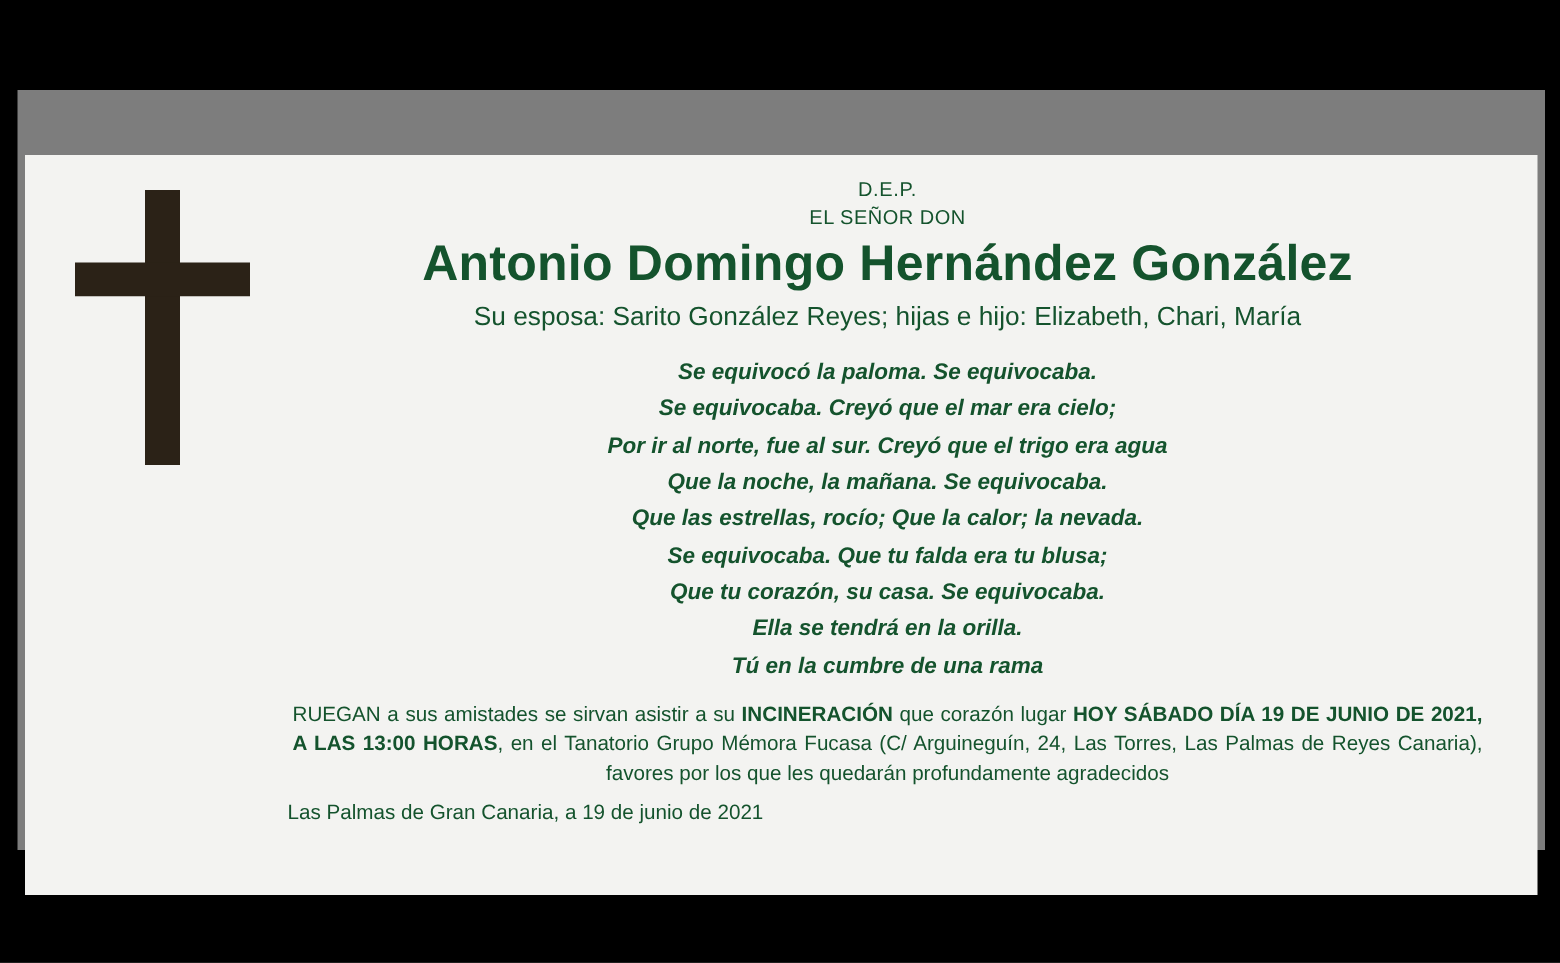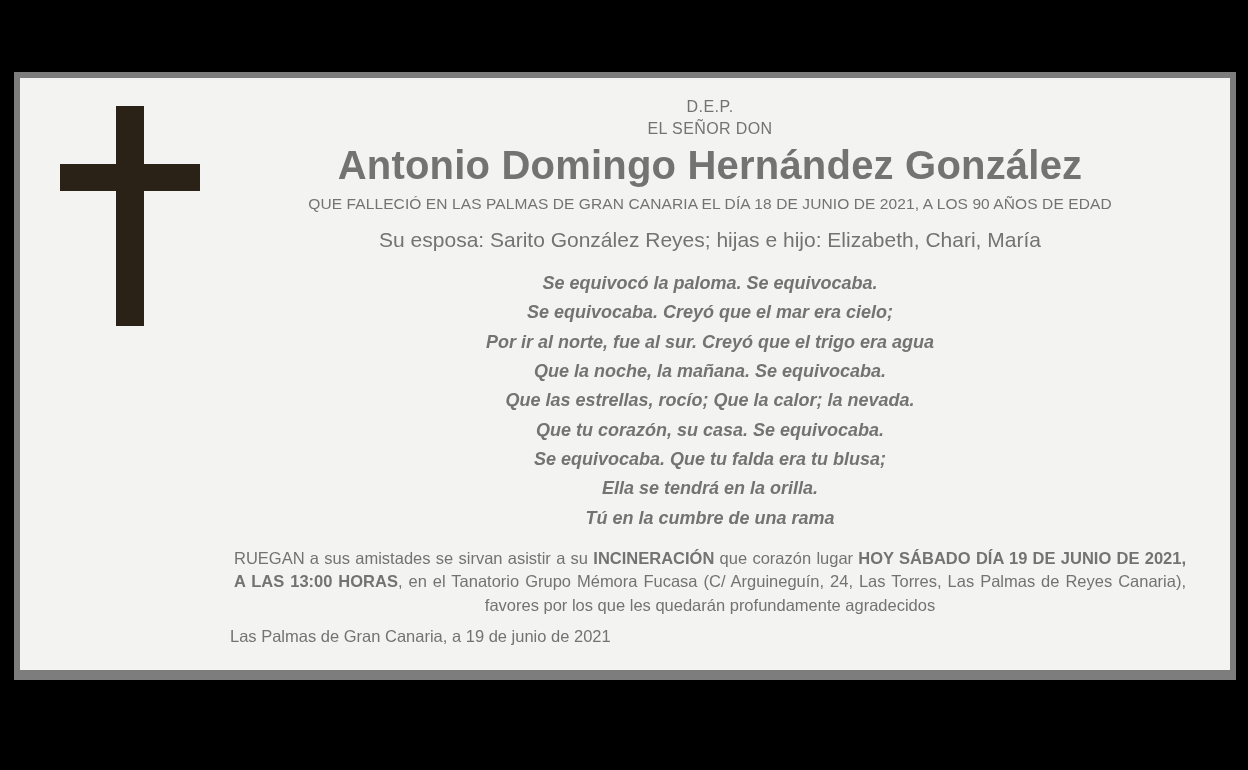--- a/index.html
+++ b/index.html
@@ -37,7 +37,8 @@
     background: #f3f3f1;
     box-sizing: border-box;
     padding: 18px 30px 14px 30px;
-    color: #737373;
+    color: #14532d;
+    margin-top: 46px;
   }
   
   .cross {

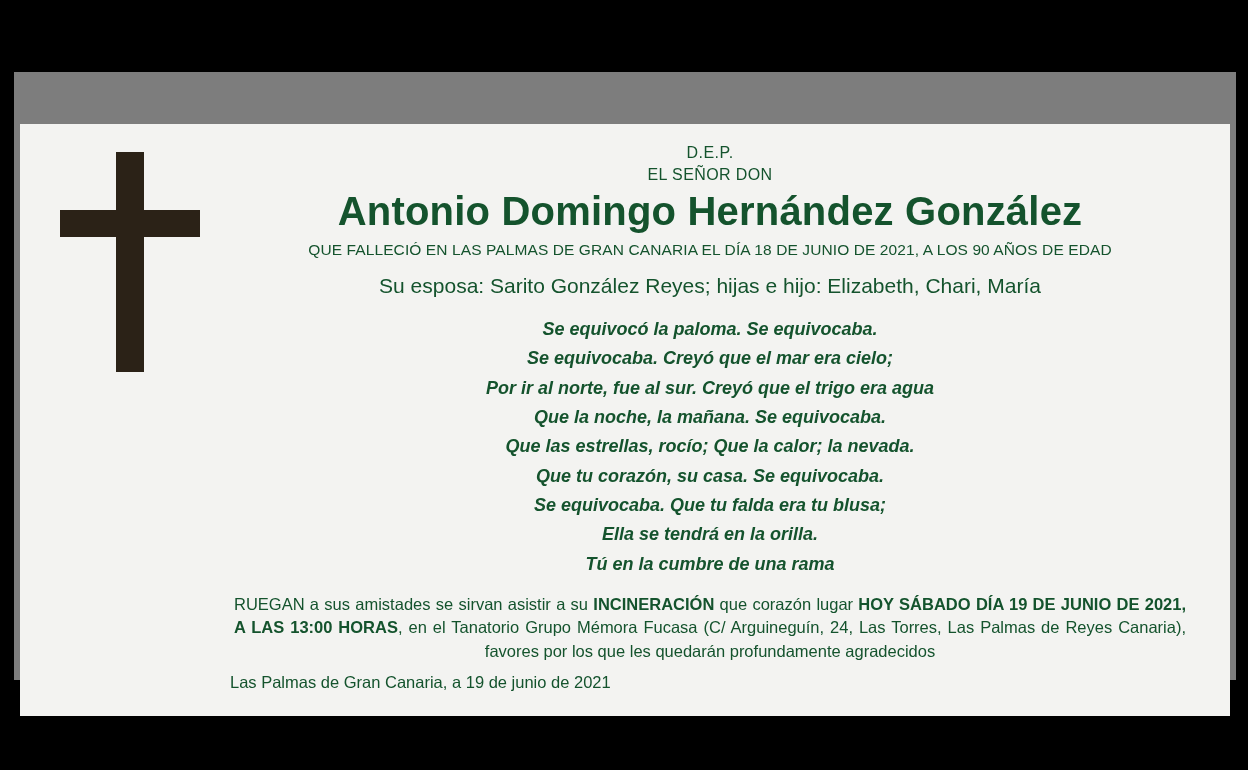--- a/index.html
+++ b/index.html
@@ -141,7 +141,6 @@
         <div class="dep">D.E.P.</div>
         <div class="senor">EL SEÑOR DON</div>
         <div class="name">Antonio Domingo Hernández González</div>
-        <div class="died">QUE FALLECIÓ EN LAS PALMAS DE GRAN CANARIA EL DÍA 18 DE JUNIO DE 2021, A LOS 90 AÑOS DE EDAD</div>
 
         <div class="family">
           <div>Su esposa: Sarito González Reyes; hijas e hijo: Elizabeth, Chari, María</div>

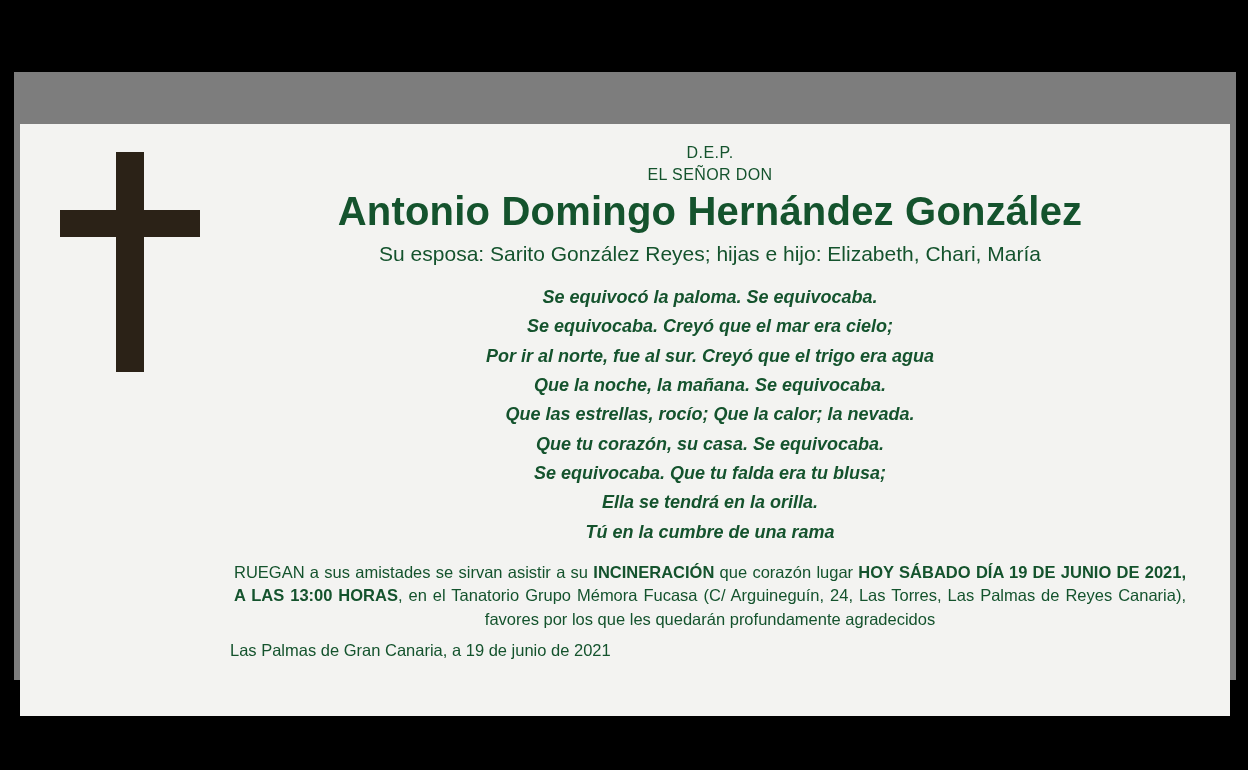--- a/index.html
+++ b/index.html
@@ -152,8 +152,8 @@
           <div>Por ir al norte, fue al sur. Creyó que el trigo era agua</div>
           <div>Que la noche, la mañana. Se equivocaba.</div>
           <div>Que las estrellas, rocío; Que la calor; la nevada.</div>
+          <div>Se equivocaba. Que tu falda era tu blusa;</div>
           <div>Que tu corazón, su casa. Se equivocaba.</div>
-          <div>Se equivocaba. Que tu falda era tu blusa;</div>
           <div>Ella se tendrá en la orilla.</div>
           <div>Tú en la cumbre de una rama</div>
         </div>

